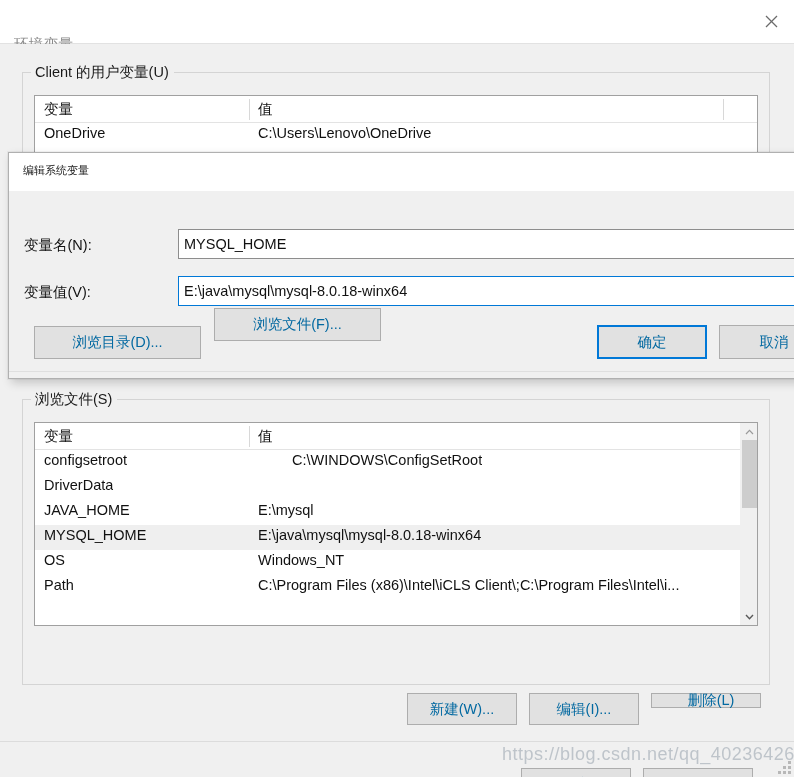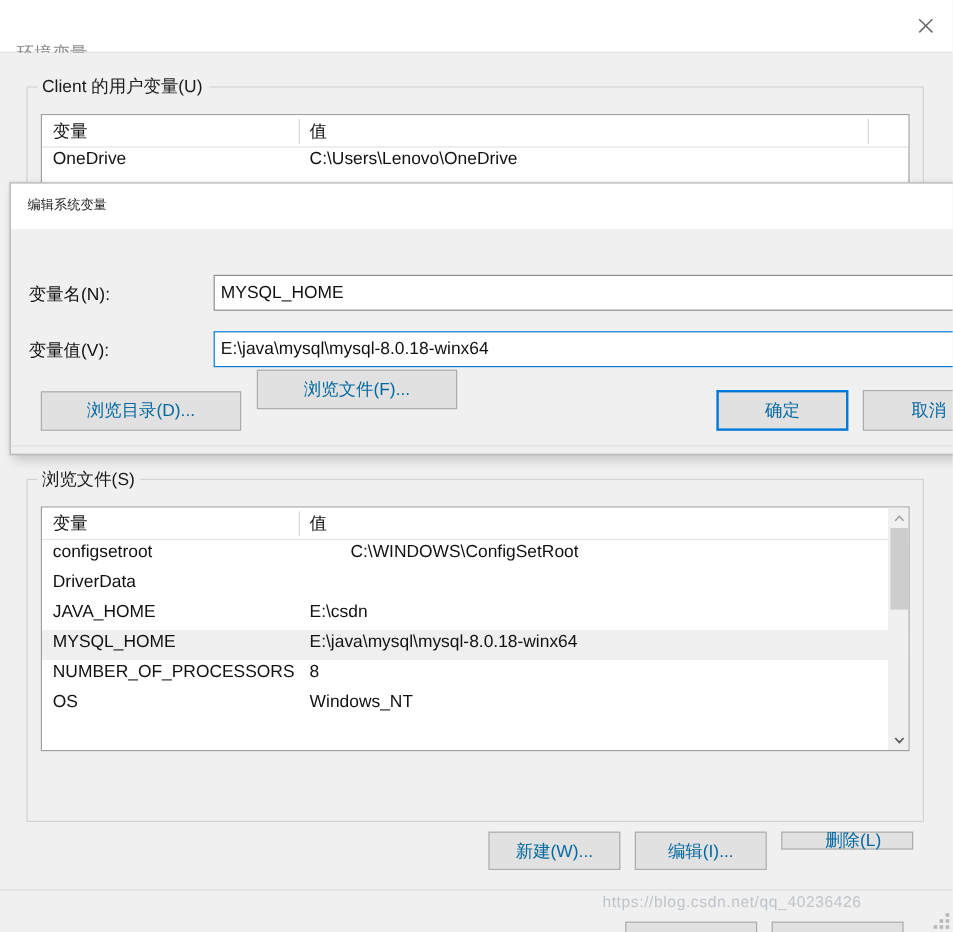--- a/index.html
+++ b/index.html
@@ -293,7 +293,7 @@
         </div>
         <div class="lv-row">
           <div class="c1">JAVA_HOME</div>
-          <div class="c2" style="left:223px;">E:\csdn</div>
+          <div class="c2" style="left:223px;">E:\mysql</div>
         </div>
         <div class="lv-row sel">
           <div class="c1">MYSQL_HOME</div>

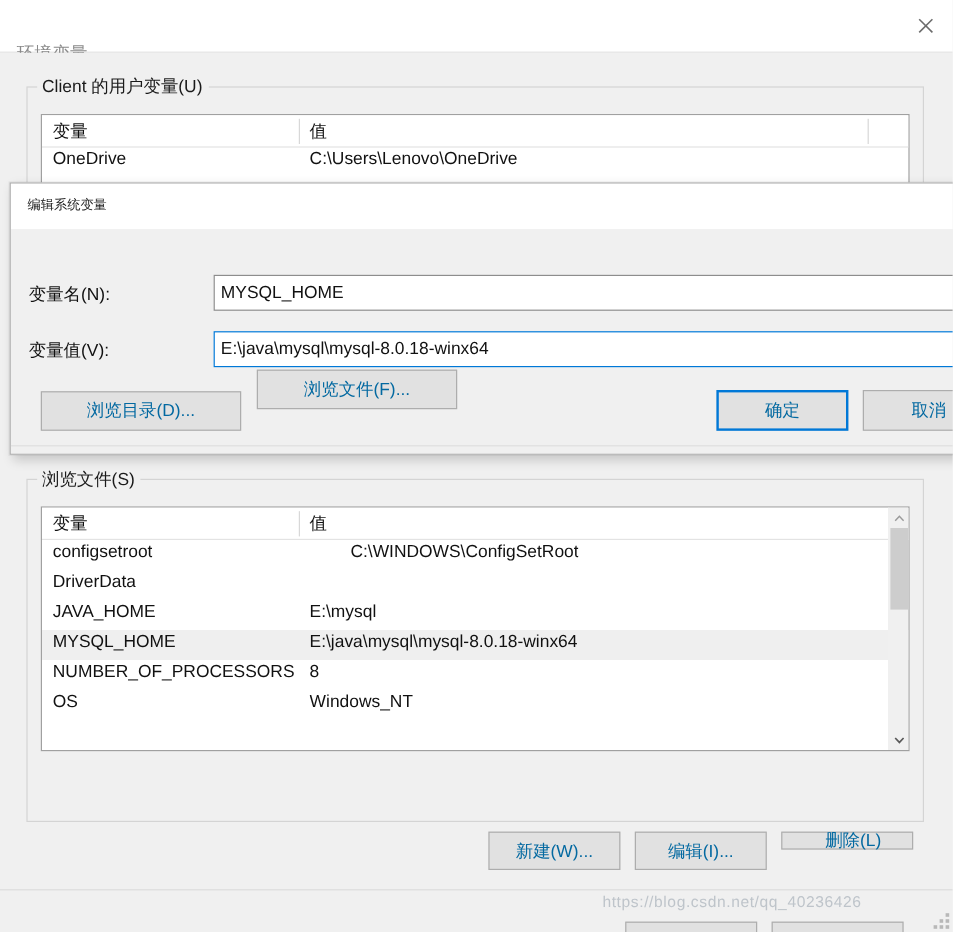--- a/index.html
+++ b/index.html
@@ -300,10 +300,6 @@
           <div class="c2" style="left:223px;">E:\java\mysql\mysql-8.0.18-winx64</div>
         </div>
         <div class="lv-row">
-          <div class="c1">NUMBER_OF_PROCESSORS</div>
-          <div class="c2" style="left:223px;">8</div>
-        </div>
-        <div class="lv-row">
           <div class="c1">OS</div>
           <div class="c2" style="left:223px;">Windows_NT</div>
         </div>

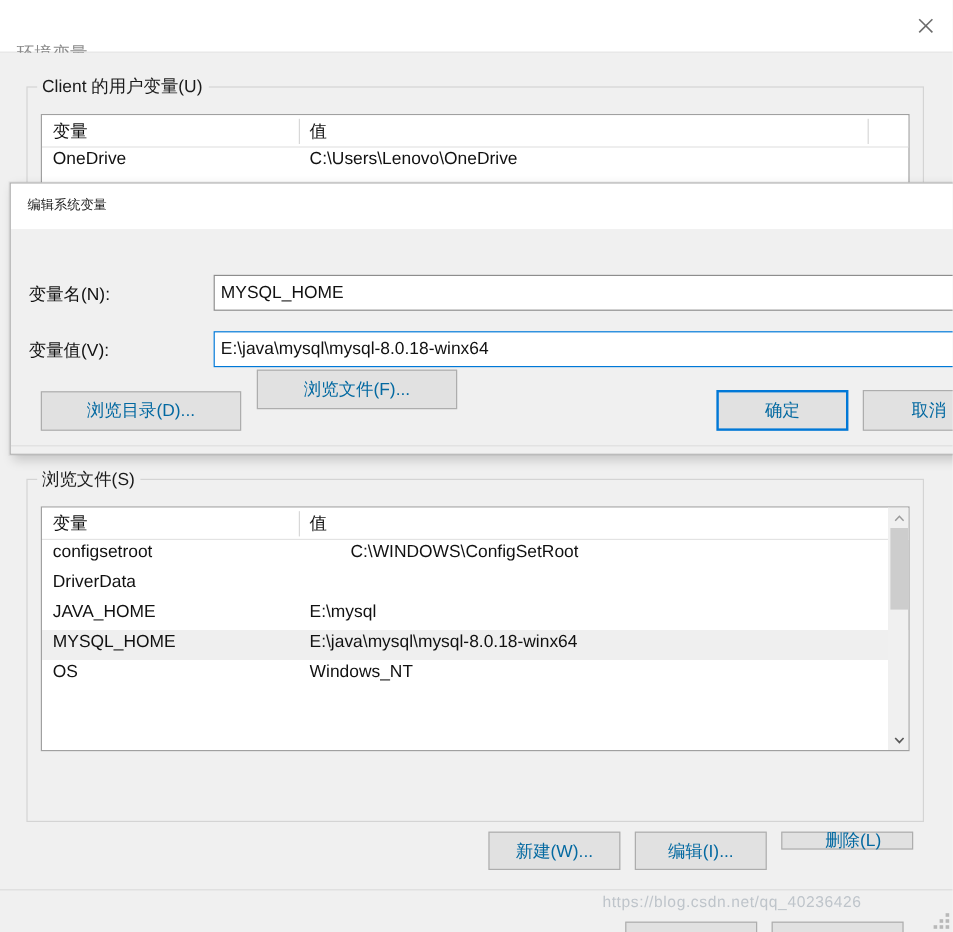--- a/index.html
+++ b/index.html
@@ -304,6 +304,10 @@
           <div class="c2" style="left:223px;">Windows_NT</div>
         </div>
         <div class="lv-row">
+          <div class="c1">Path</div>
+          <div class="c2" style="left:223px;">C:\Program Files (x86)\Intel\iCLS Client\;C:\Program Files\Intel\i...</div>
+        </div>
+        <div class="lv-row">
           
           
         </div>

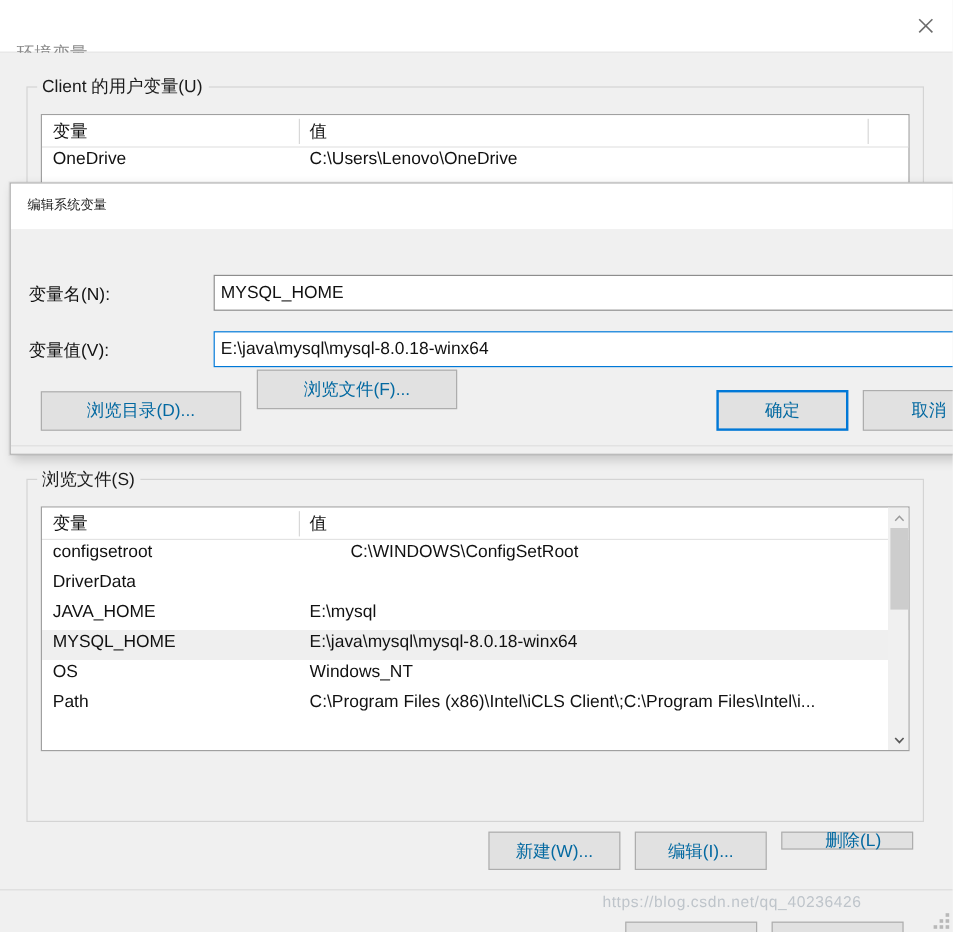--- a/index.html
+++ b/index.html
@@ -216,7 +216,7 @@
   
   .watermark {
     position: absolute;
-    font-size: 13px;
+    font-size: 18px;
     color: rgba(150,160,172,0.55);
     letter-spacing: 0.5px;
     white-space: nowrap;

